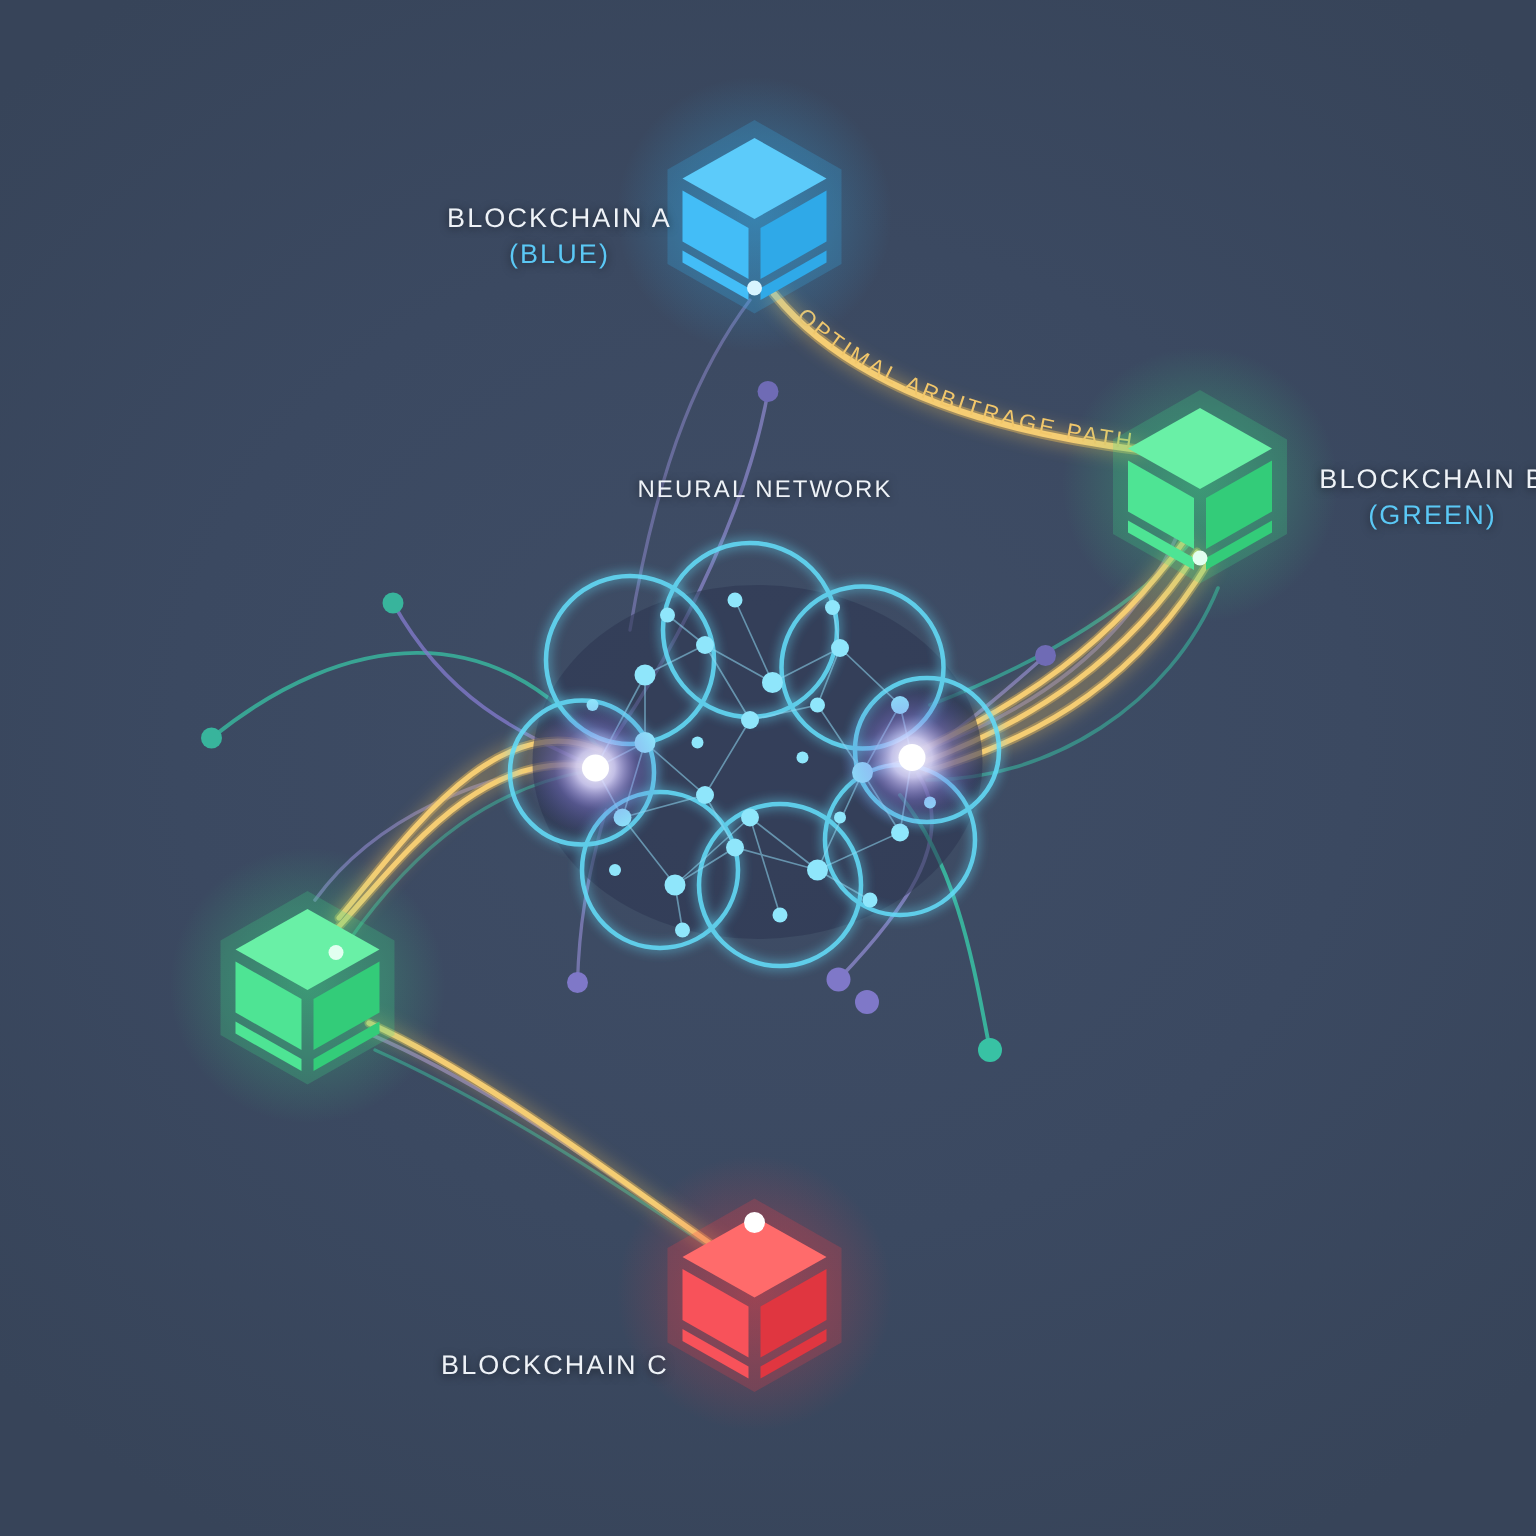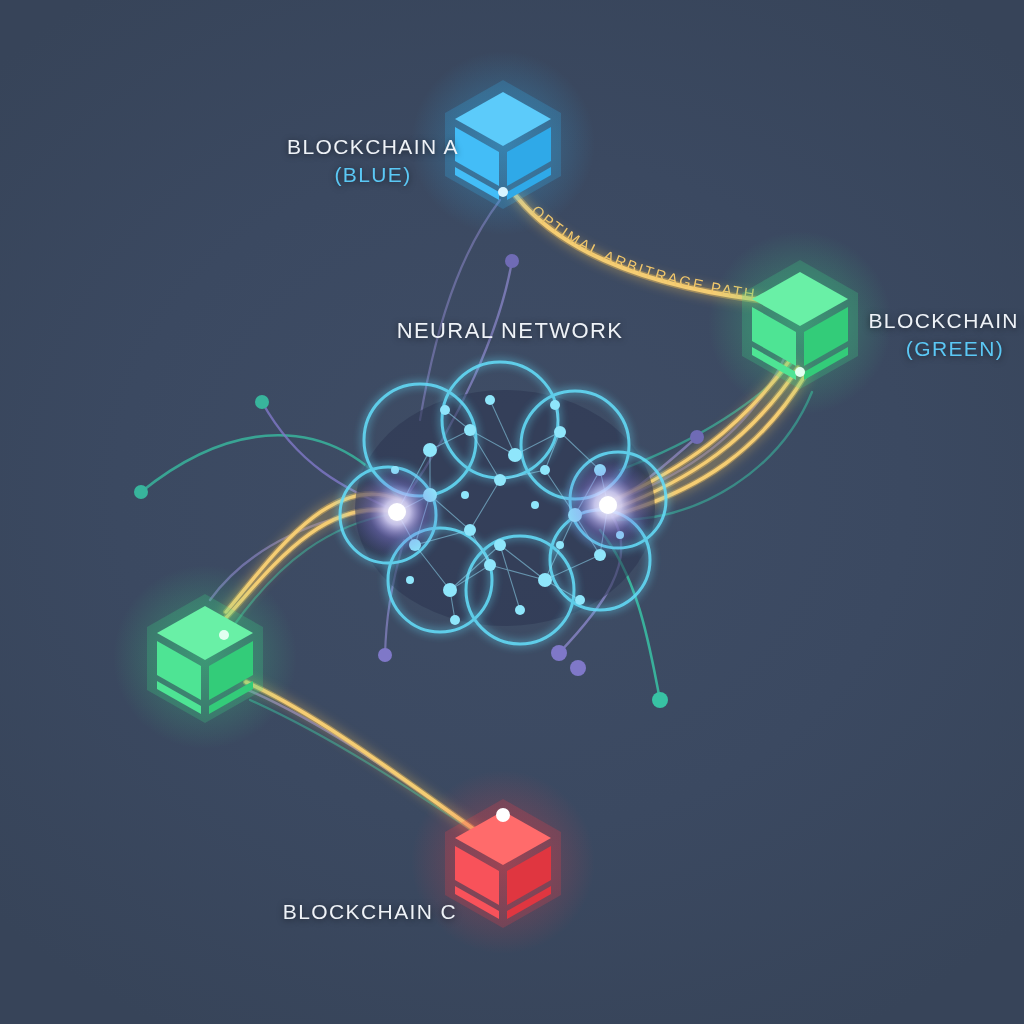--- a/index.html
+++ b/index.html
@@ -8,7 +8,7 @@
          font-family:"Liberation Sans", sans-serif;}
   svg.layer{position:absolute;inset:0;width:1024px;height:1024px;display:block;}
   .lbl{position:absolute;text-align:center;color:#eef2f7;letter-spacing:1.4px;
-       font-size:21px;line-height:1.35;text-shadow:0 1px 6px rgba(0,0,0,.55);white-space:nowrap;}
+       font-size:18px;line-height:1.35;text-shadow:0 1px 6px rgba(0,0,0,.55);white-space:nowrap;}
   .lbl .sub{color:#5bc8f5;}
   #lbl-a{left:243px;top:133px;width:260px;}
   #lbl-b{left:850px;top:307px;width:210px;}

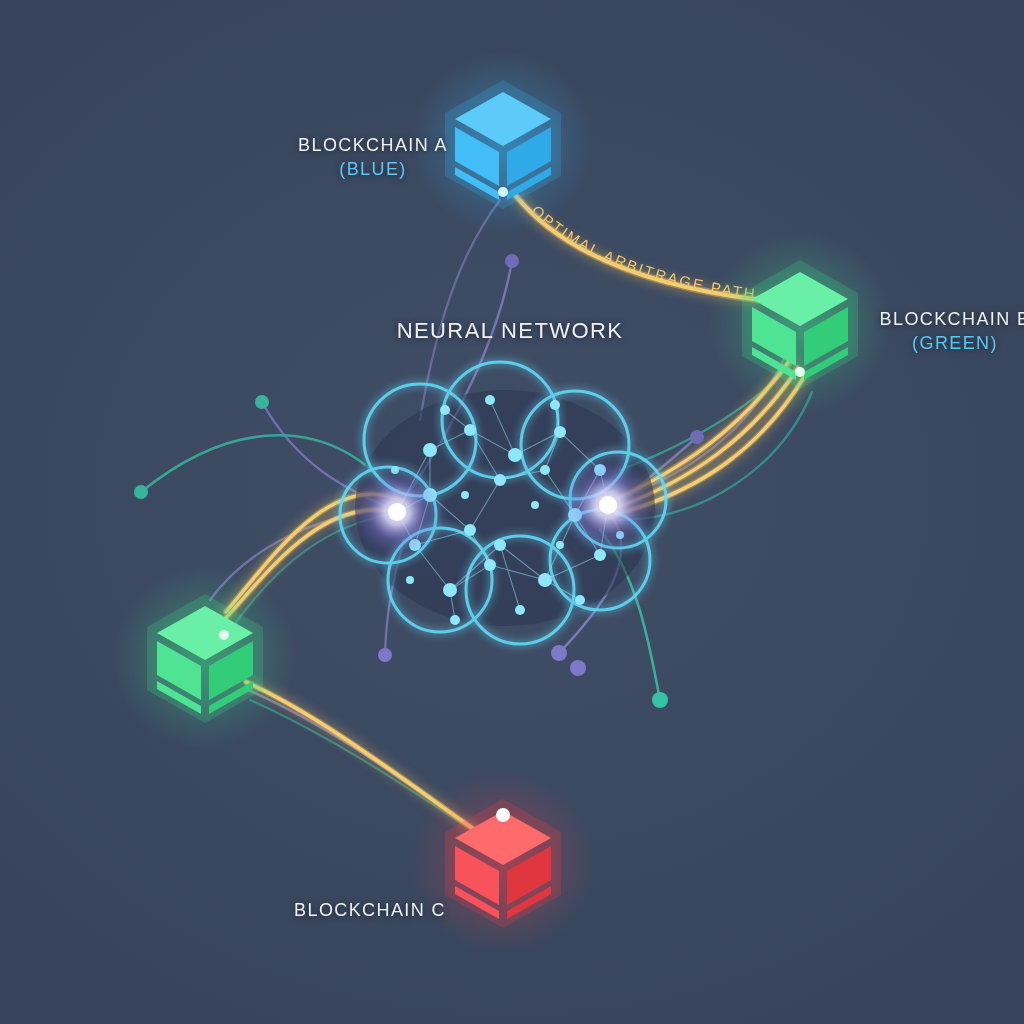--- a/index.html
+++ b/index.html
@@ -13,7 +13,7 @@
   #lbl-a{left:243px;top:133px;width:260px;}
   #lbl-b{left:850px;top:307px;width:210px;}
   #lbl-c{left:240px;top:898px;width:260px;}
-  #lbl-brain{left:360px;top:316px;width:300px;font-size:22px;}
+  #lbl-brain{left:360px;top:316px;width:300px;font-size:16px;}
 </style>
 </head>
 <body>

